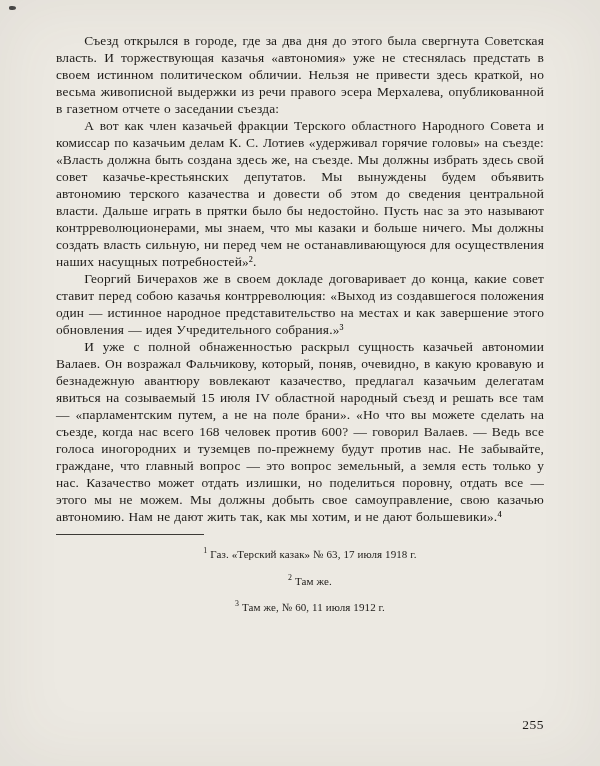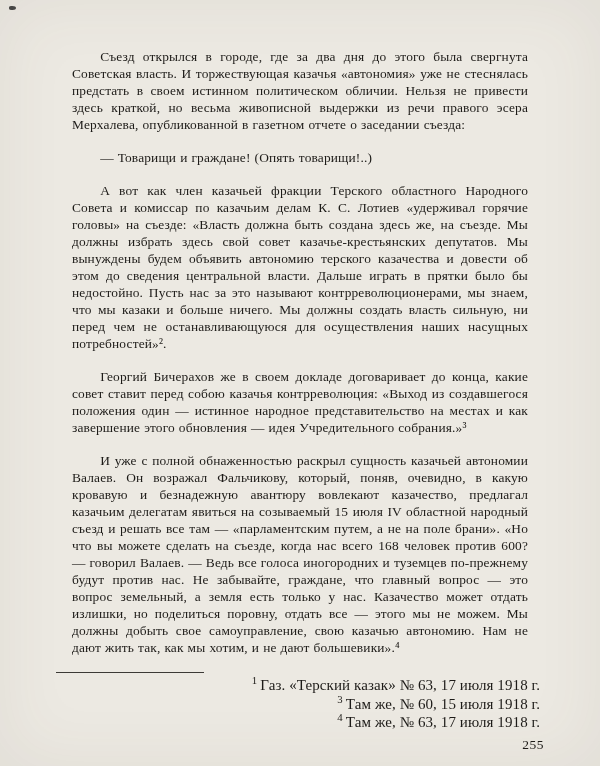--- a/index.html
+++ b/index.html
@@ -30,7 +30,7 @@
     opacity: 0.85;
   }
   .body-text p {
-    margin: 16px;
+    margin: 0;
     font-size: 13.4px;
     line-height: 17px;
     text-align: justify;

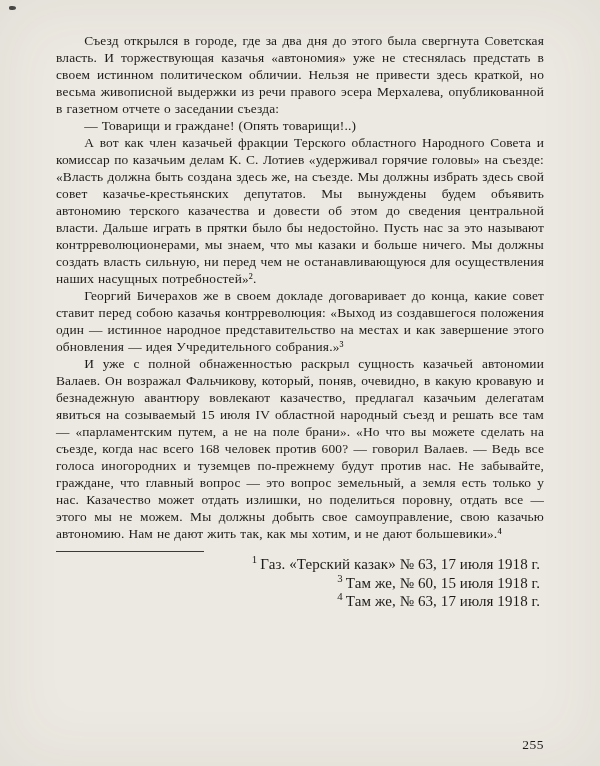--- a/index.html
+++ b/index.html
@@ -77,7 +77,6 @@
 
   <div class="body-text">
     <p>Съезд открылся в городе, где за два дня до этого была свергнута Советская власть. И торжествующая казачья «автономия» уже не стеснялась предстать в своем истинном политическом обличии. Нельзя не привести здесь краткой, но весьма живописной выдержки из речи правого эсера Мерхалева, опубликованной в газетном отчете о заседании съезда:</p>
-    <p>— Товарищи и граждане! (Опять товарищи!..)</p>
     <p>А вот как член казачьей фракции Терского областного Народного Совета и комиссар по казачьим делам К. С. Лотиев «удерживал горячие головы» на съезде: «Власть должна быть создана здесь же, на съезде. Мы должны избрать здесь свой совет казачье-крестьянских депутатов. Мы вынуждены будем объявить автономию терского казачества и довести об этом до сведения центральной власти. Дальше играть в прятки было бы недостойно. Пусть нас за это называют контрреволюционерами, мы знаем, что мы казаки и больше ничего. Мы должны создать власть сильную, ни перед чем не останавливающуюся для осуществления наших насущных потребностей»².</p>
     <p>Георгий Бичерахов же в своем докладе договаривает до конца, какие совет ставит перед собою казачья контрреволюция: «Выход из создавшегося положения один — истинное народное представительство на местах и как завершение этого обновления — идея Учредительного собрания.»³</p>
     <p>И уже с полной обнаженностью раскрыл сущность казачьей автономии Валаев. Он возражал Фальчикову, который, поняв, очевидно, в какую кровавую и безнадежную авантюру вовлекают казачество, предлагал казачьим делегатам явиться на созываемый 15 июля IV областной народный съезд и решать все там — «парламентским путем, а не на поле брани». «Но что вы можете сделать на съезде, когда нас всего 168 человек против 600? — говорил Валаев. — Ведь все голоса иногородних и туземцев по-прежнему будут против нас. Не забывайте, граждане, что главный вопрос — это вопрос земельный, а земля есть только у нас. Казачество может отдать излишки, но поделиться поровну, отдать все — этого мы не можем. Мы должны добыть свое самоуправление, свою казачью автономию. Нам не дают жить так, как мы хотим, и не дают большевики».⁴</p>

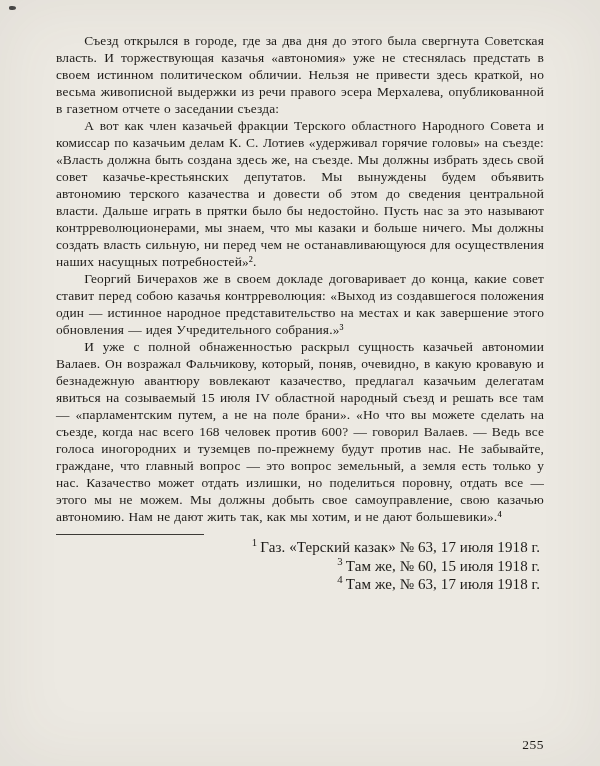--- a/index.html
+++ b/index.html
@@ -48,11 +48,11 @@
     margin: 0 0 5px 0;
   }
   .footnote {
-    margin: 4px;
-    font-size: 15px;
+    margin: 12px;
+    font-size: 11px;
     line-height: 14.5px;
     text-indent: 1.8em;
-    text-align: right;
+    text-align: center;
     letter-spacing: 0.1px;
   }
   .fn-marker {

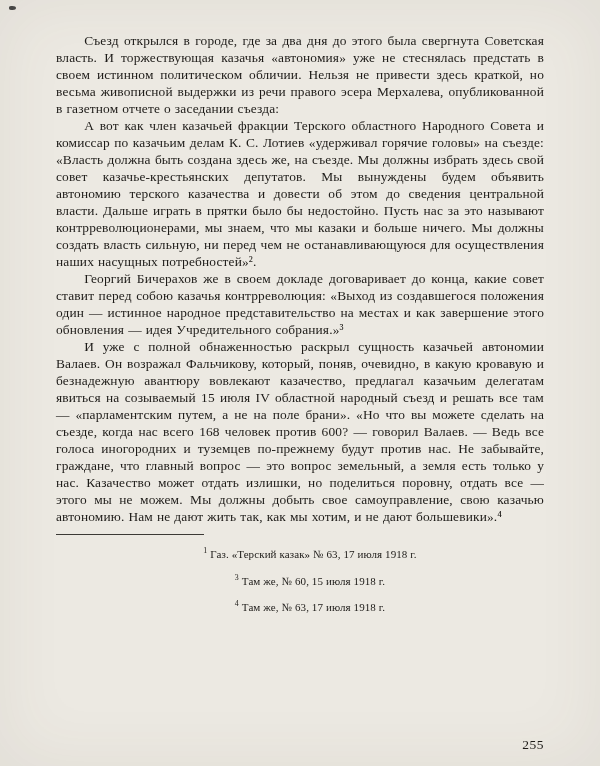--- a/index.html
+++ b/index.html
@@ -85,6 +85,7 @@
   <div class="footnotes">
     <div class="footnote-divider"></div>
     <p class="footnote"><sup class="fn-marker">1</sup><span>Газ. «Терский казак» № 63, 17 июля 1918 г.</span></p>
+    <p class="footnote"><sup class="fn-marker">2</sup><span>Там же.</span></p>
     <p class="footnote"><sup class="fn-marker">3</sup><span>Там же, № 60, 15 июля 1918 г.</span></p>
     <p class="footnote"><sup class="fn-marker">4</sup><span>Там же, № 63, 17 июля 1918 г.</span></p>
   </div>

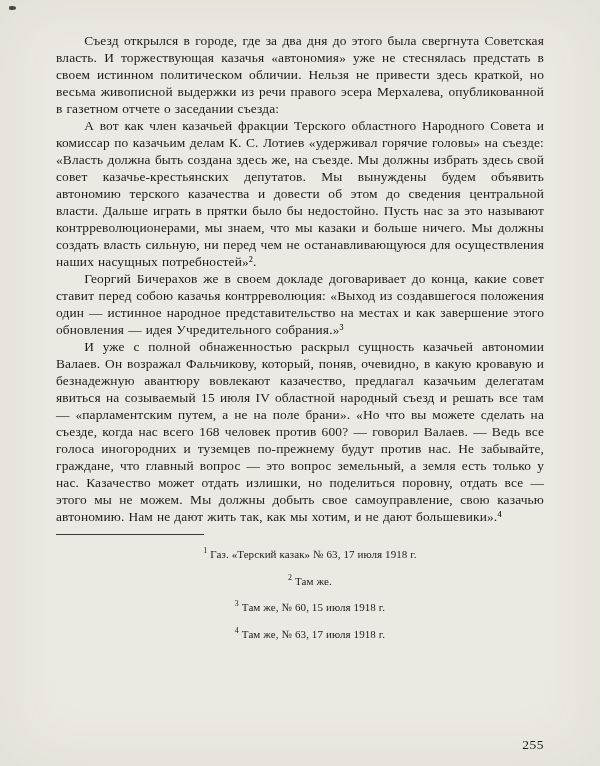--- a/index.html
+++ b/index.html
@@ -86,7 +86,7 @@
     <div class="footnote-divider"></div>
     <p class="footnote"><sup class="fn-marker">1</sup><span>Газ. «Терский казак» № 63, 17 июля 1918 г.</span></p>
     <p class="footnote"><sup class="fn-marker">2</sup><span>Там же.</span></p>
-    <p class="footnote"><sup class="fn-marker">3</sup><span>Там же, № 60, 15 июля 1918 г.</span></p>
+    <p class="footnote"><sup class="fn-marker">3</sup><span>Там же, № 60, 11 июля 1912 г.</span></p>
     <p class="footnote"><sup class="fn-marker">4</sup><span>Там же, № 63, 17 июля 1918 г.</span></p>
   </div>
 

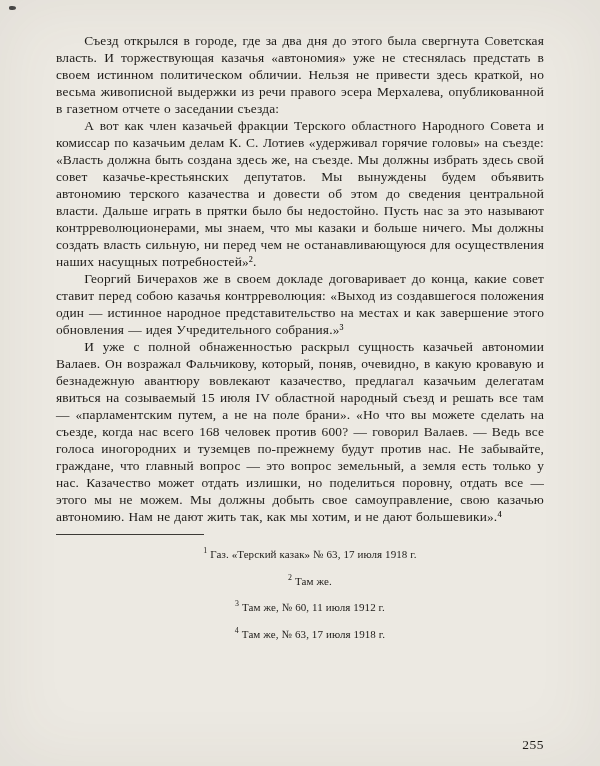--- a/index.html
+++ b/index.html
@@ -87,7 +87,6 @@
     <p class="footnote"><sup class="fn-marker">1</sup><span>Газ. «Терский казак» № 63, 17 июля 1918 г.</span></p>
     <p class="footnote"><sup class="fn-marker">2</sup><span>Там же.</span></p>
     <p class="footnote"><sup class="fn-marker">3</sup><span>Там же, № 60, 11 июля 1912 г.</span></p>
-    <p class="footnote"><sup class="fn-marker">4</sup><span>Там же, № 63, 17 июля 1918 г.</span></p>
   </div>
 
   <div class="page-number">255</div>

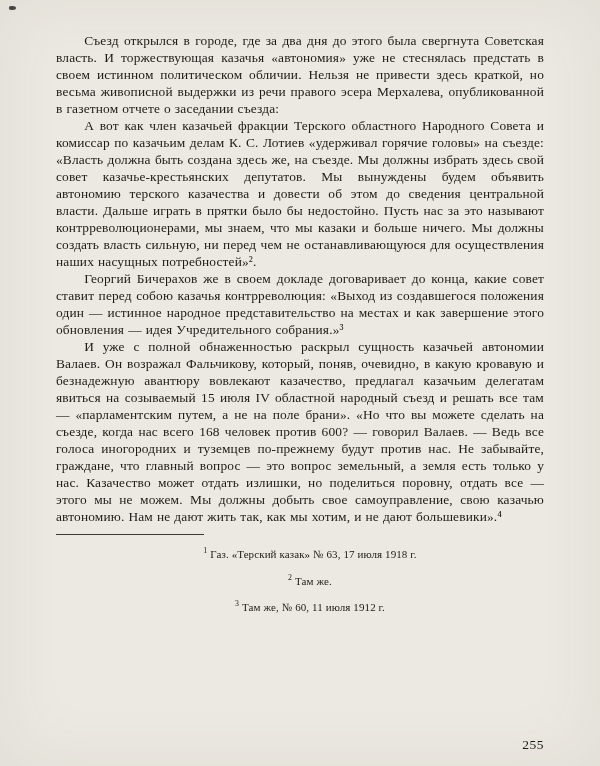--- a/index.html
+++ b/index.html
@@ -64,7 +64,7 @@
   .page-number {
     position: absolute;
     right: 56px;
-    bottom: 13px;
+    bottom: 33px;
     font-size: 13.5px;
     letter-spacing: 0.5px;
   }

